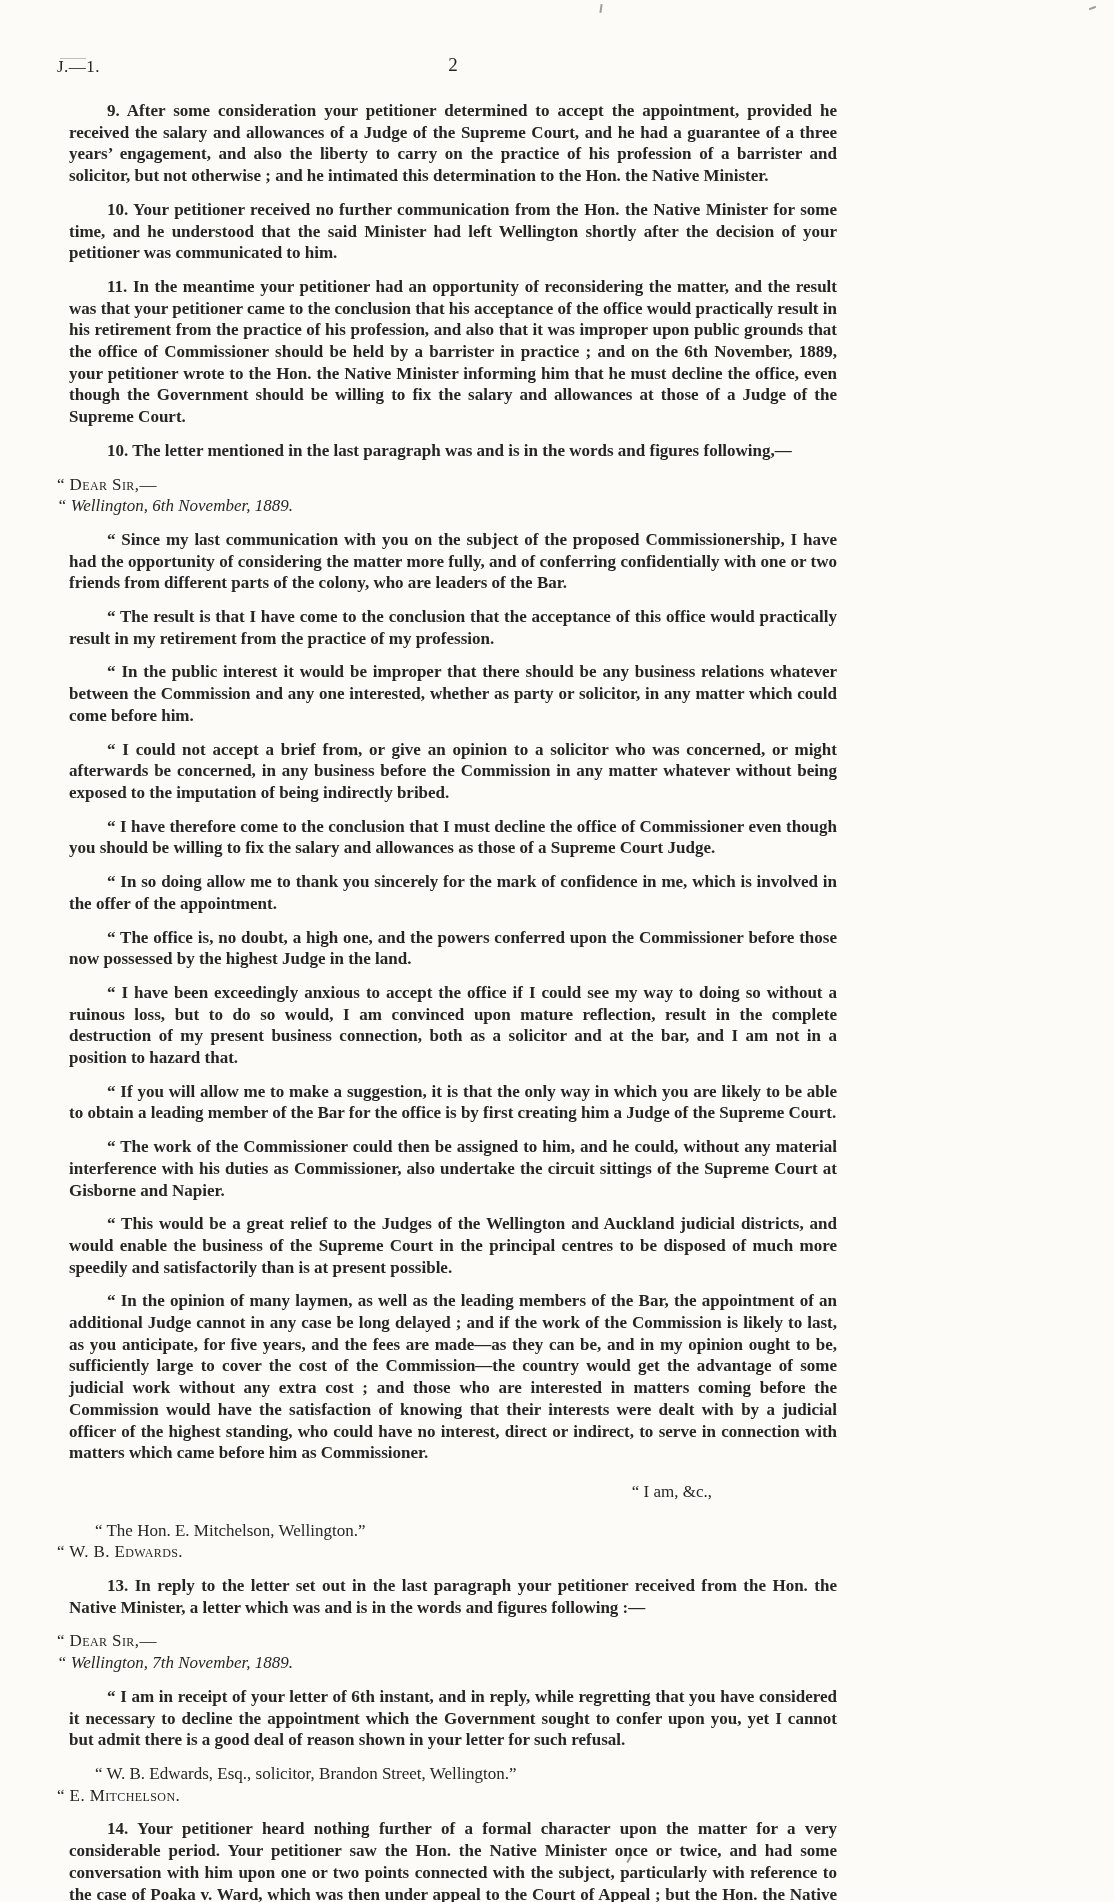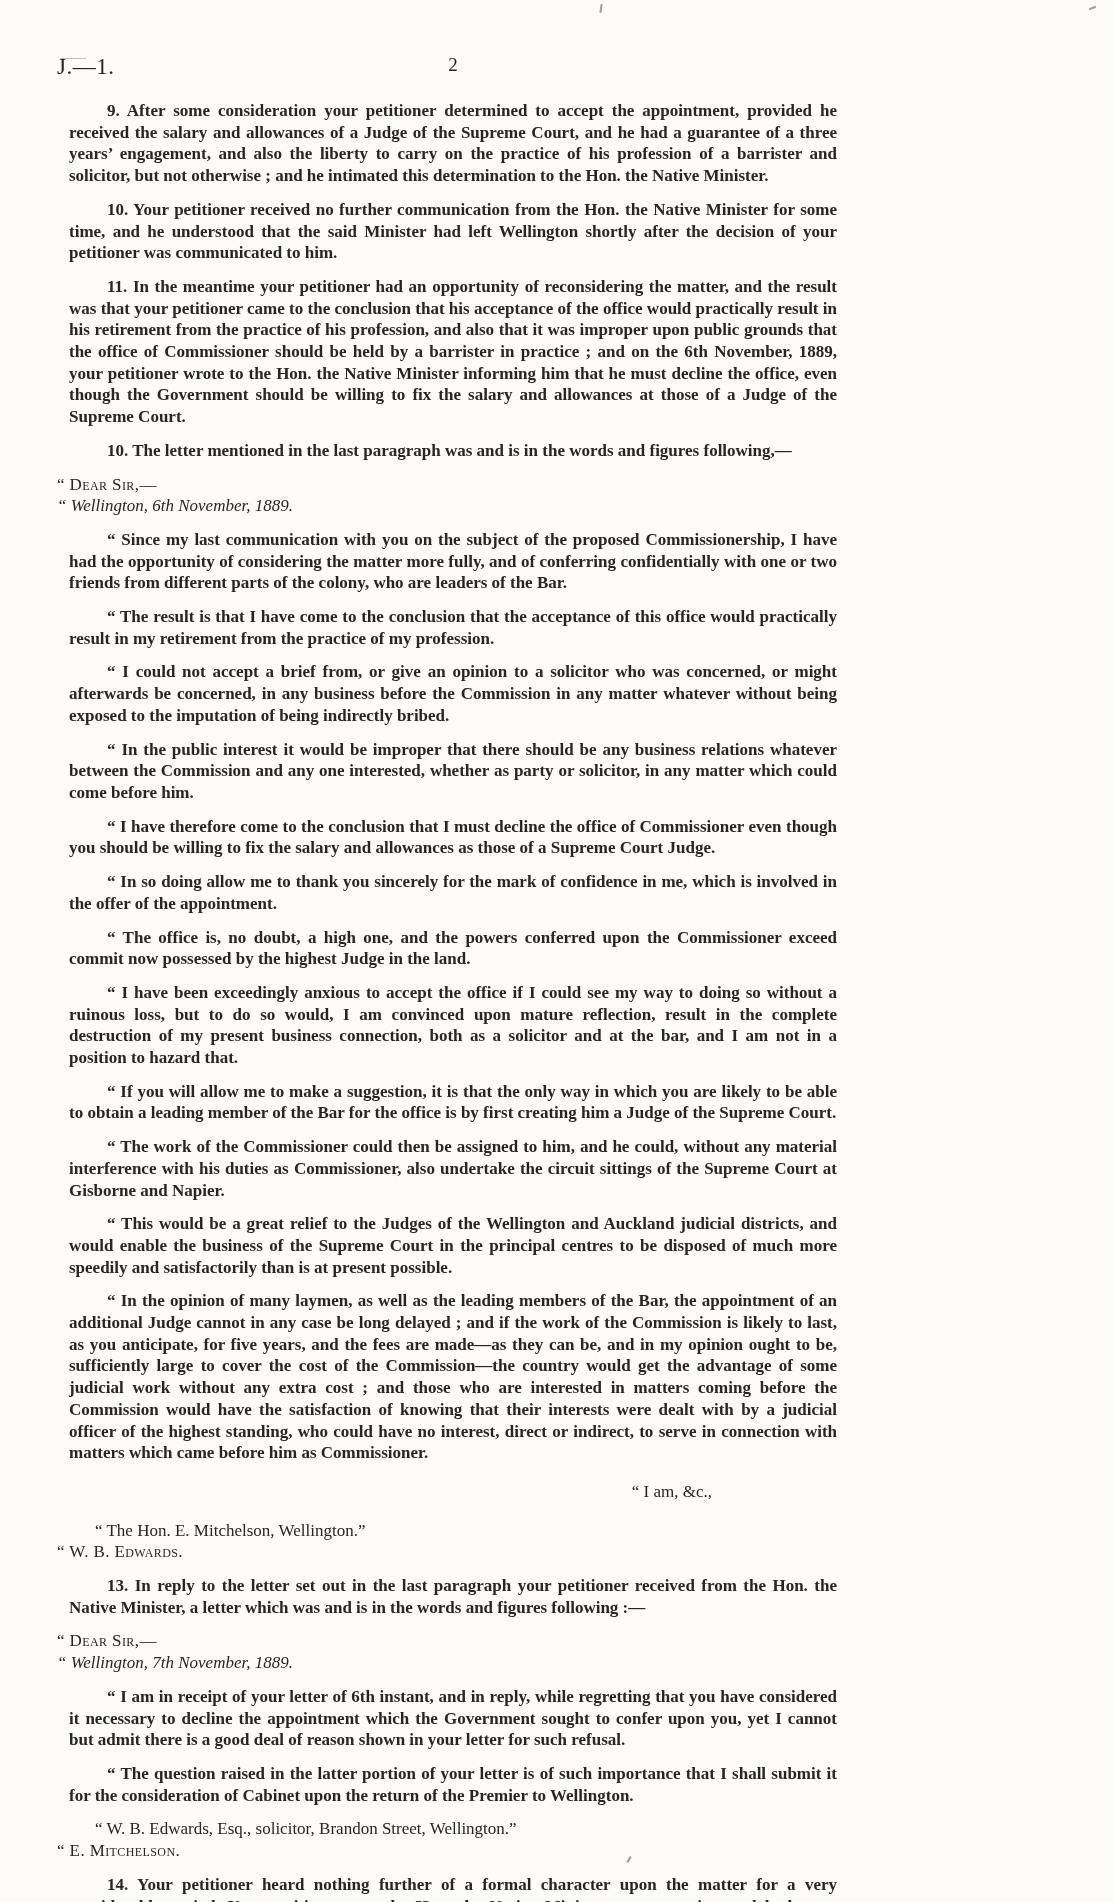--- a/index.html
+++ b/index.html
@@ -12,7 +12,7 @@
   }
   .content{position:absolute;left:57px;top:54px;width:792px;font-size:17px;line-height:21.7px;}
   .header{position:relative;height:28px;margin-bottom:18px;}
-  .doc-ref{position:absolute;left:0;top:2px;font-size:23px;letter-spacing:.5px;text-align:center;}
+  .doc-ref{position:absolute;left:0;top:2px;font-size:17px;letter-spacing:.5px;text-align:center;}
   .page-num{text-align:center;font-size:19px;}
   .para{margin:12px;text-align:justify;text-indent:38px;font-weight:bold;}
   .split{display:flex;justify-content:space-between;align-items:baseline;flex-direction:column;}

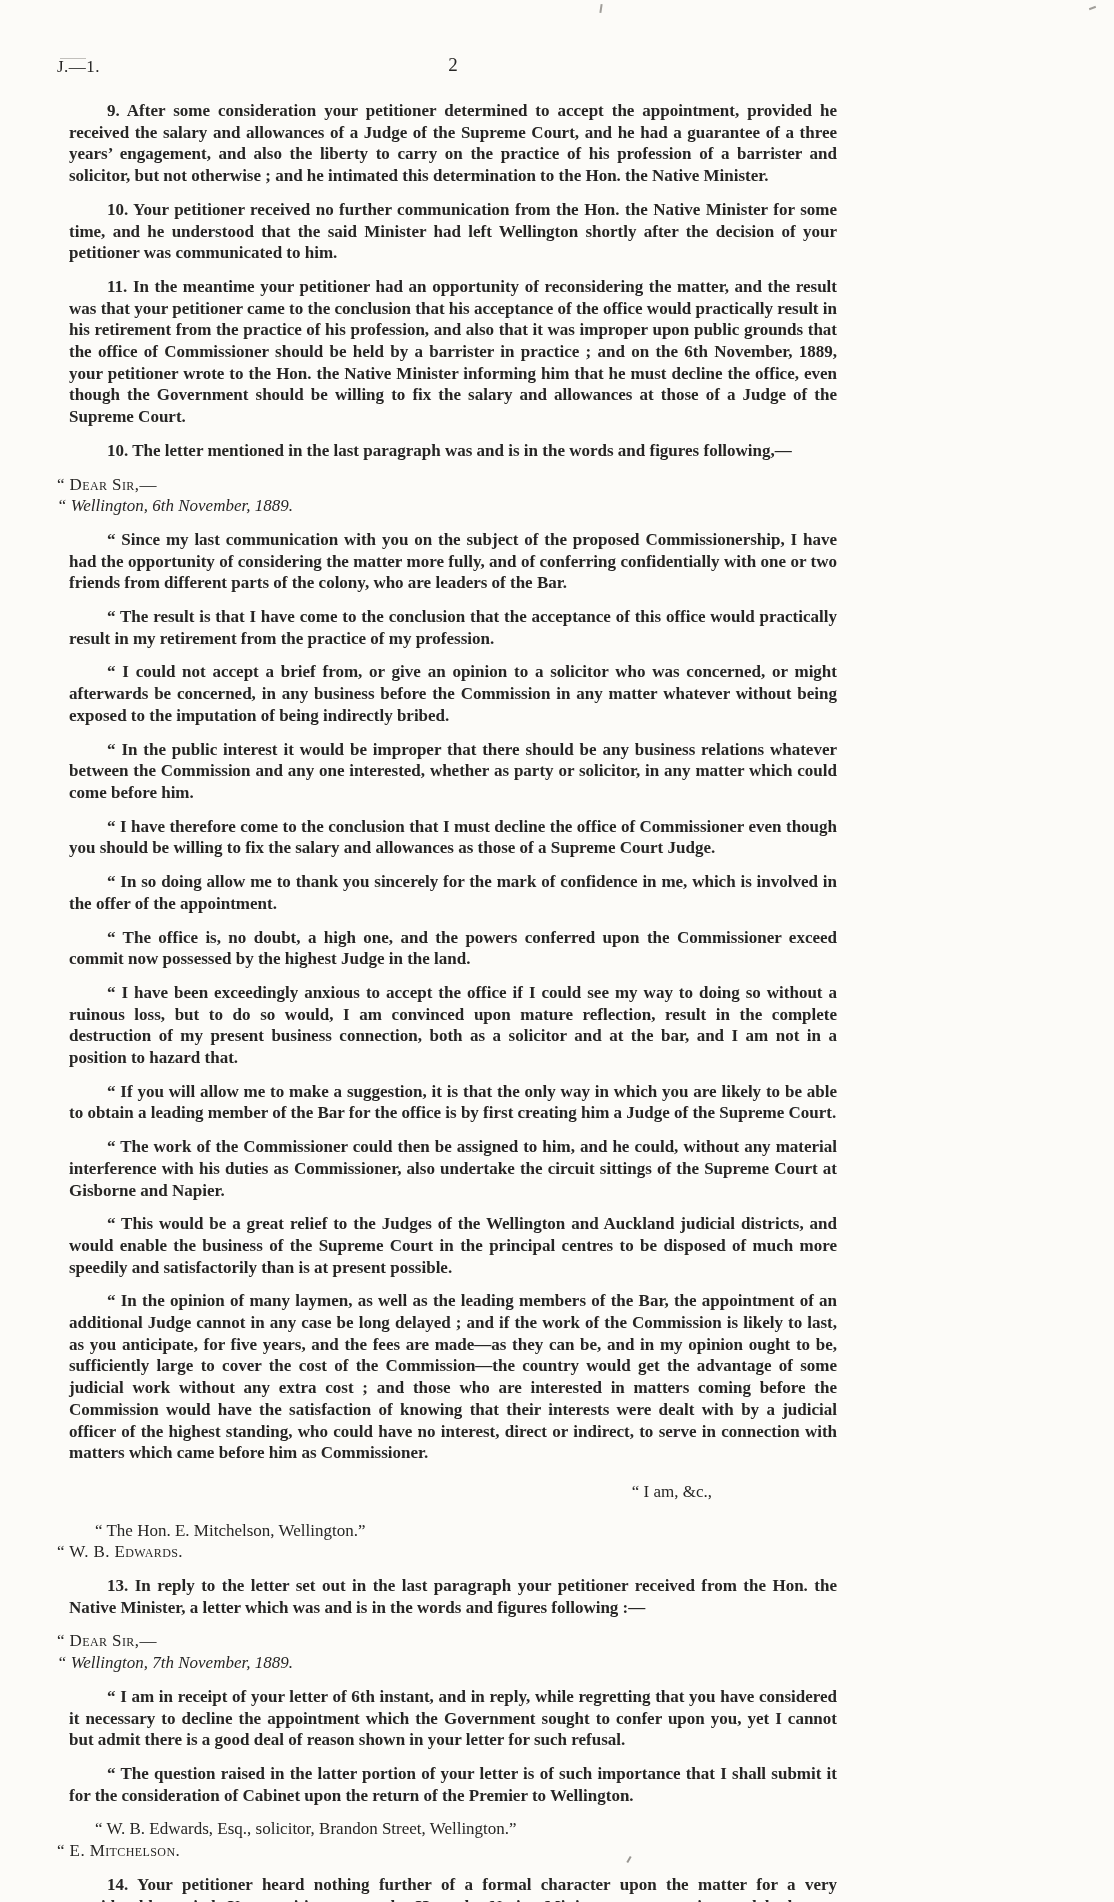--- a/index.html
+++ b/index.html
@@ -50,8 +50,8 @@
       </div>
       <p class="para">“ Since my last communication with you on the subject of the proposed Commissionership, I have had the opportunity of considering the matter more fully, and of conferring confidentially with one or two friends from different parts of the colony, who are leaders of the Bar.</p>
       <p class="para">“ The result is that I have come to the conclusion that the acceptance of this office would practically result in my retirement from the practice of my profession.</p>
+      <p class="para">“ In the public interest it would be improper that there should be any business relations whatever between the Commission and any one interested, whether as party or solicitor, in any matter which could come before him.</p>
       <p class="para">“ I could not accept a brief from, or give an opinion to a solicitor who was concerned, or might afterwards be concerned, in any business before the Commission in any matter whatever without being exposed to the imputation of being indirectly bribed.</p>
-      <p class="para">“ In the public interest it would be improper that there should be any business relations whatever between the Commission and any one interested, whether as party or solicitor, in any matter which could come before him.</p>
       <p class="para">“ I have therefore come to the conclusion that I must decline the office of Commissioner even though you should be willing to fix the salary and allowances as those of a Supreme Court Judge.</p>
       <p class="para">“ In so doing allow me to thank you sincerely for the mark of confidence in me, which is involved in the offer of the appointment.</p>
       <p class="para">“ The office is, no doubt, a high one, and the powers conferred upon the Commissioner exceed commit now possessed by the highest Judge in the land.</p>

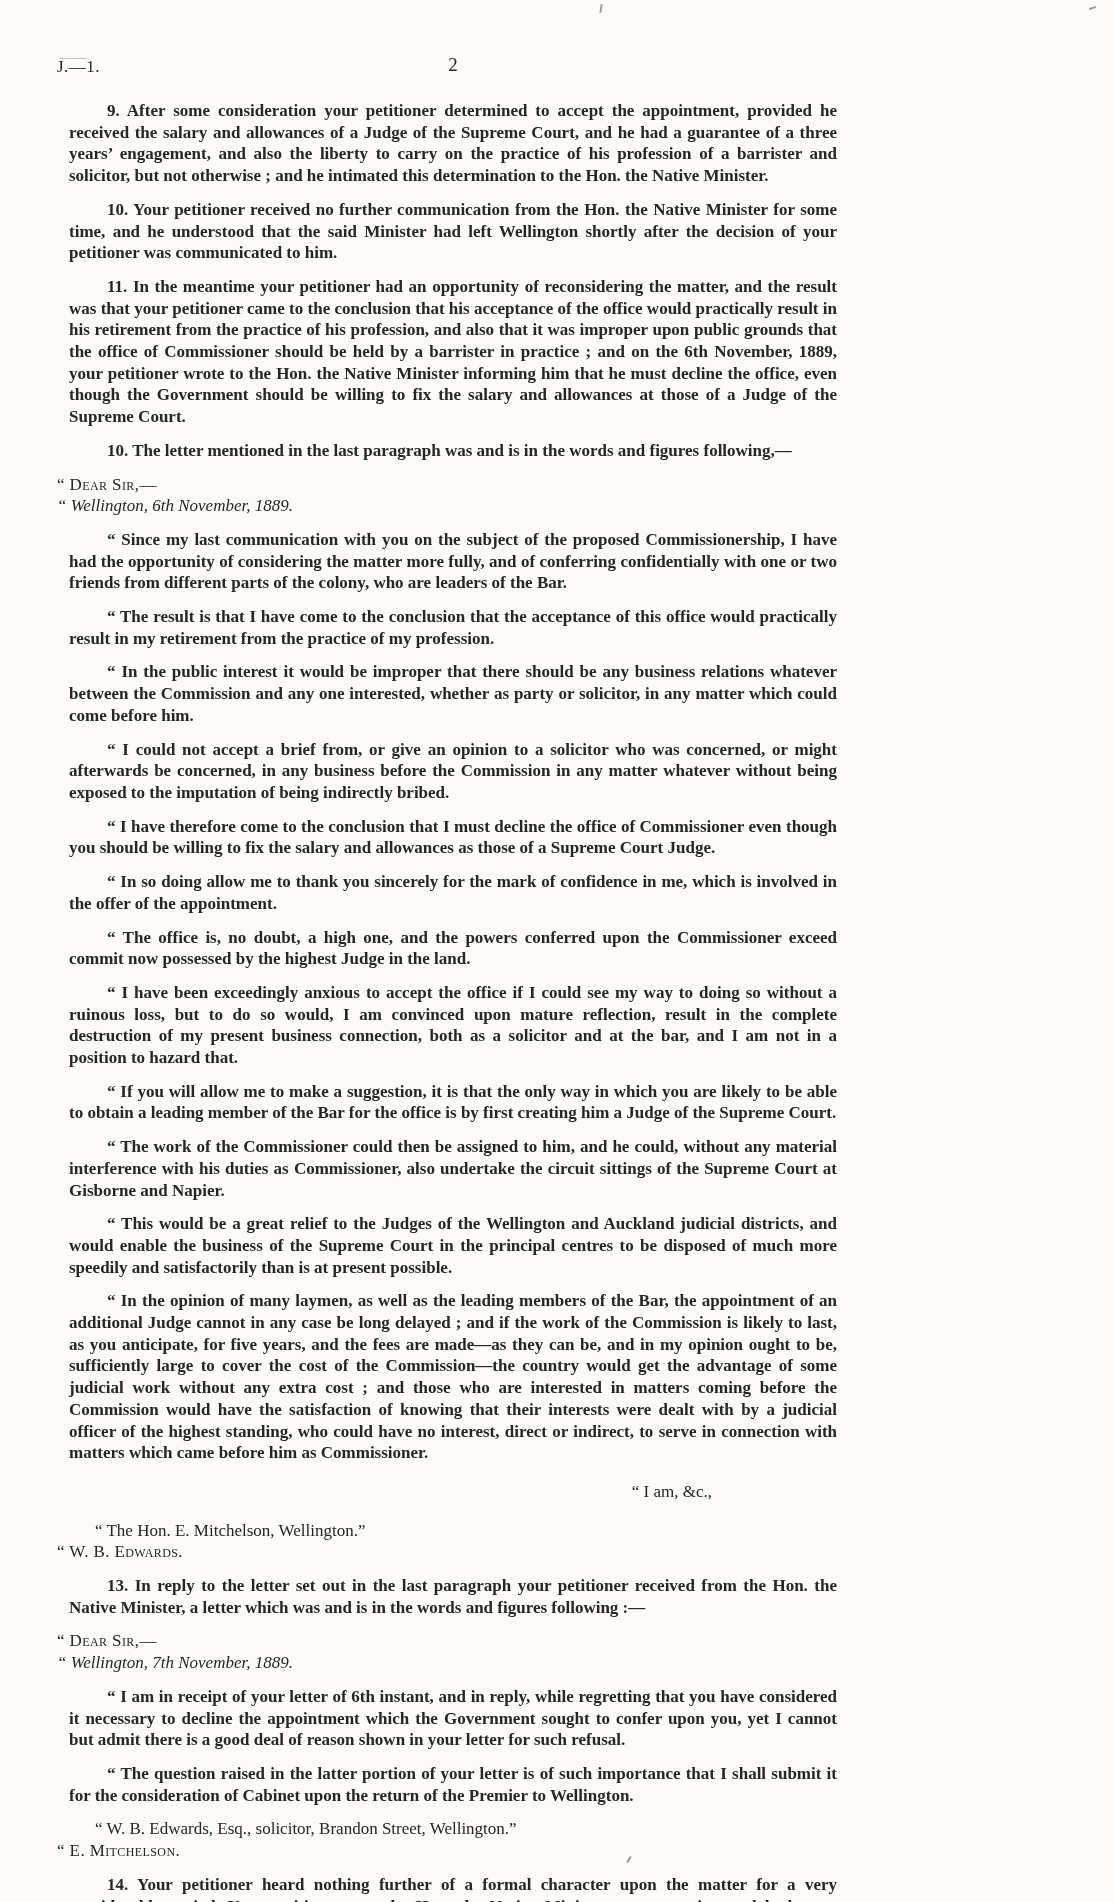--- a/index.html
+++ b/index.html
@@ -54,7 +54,7 @@
       <p class="para">“ I could not accept a brief from, or give an opinion to a solicitor who was concerned, or might afterwards be concerned, in any business before the Commission in any matter whatever without being exposed to the imputation of being indirectly bribed.</p>
       <p class="para">“ I have therefore come to the conclusion that I must decline the office of Commissioner even though you should be willing to fix the salary and allowances as those of a Supreme Court Judge.</p>
       <p class="para">“ In so doing allow me to thank you sincerely for the mark of confidence in me, which is involved in the offer of the appointment.</p>
-      <p class="para">“ The office is, no doubt, a high one, and the powers conferred upon the Commissioner exceed commit now possessed by the highest Judge in the land.</p>
+      <p class="para">“ The office is, no doubt, a high one, and the powers conferred upon the Commissioner before those now possessed by the highest Judge in the land.</p>
       <p class="para">“ I have been exceedingly anxious to accept the office if I could see my way to doing so without a ruinous loss, but to do so would, I am convinced upon mature reflection, result in the complete destruction of my present business connection, both as a solicitor and at the bar, and I am not in a position to hazard that.</p>
       <p class="para">“ If you will allow me to make a suggestion, it is that the only way in which you are likely to be able to obtain a leading member of the Bar for the office is by first creating him a Judge of the Supreme Court.</p>
       <p class="para">“ The work of the Commissioner could then be assigned to him, and he could, without any material interference with his duties as Commissioner, also undertake the circuit sittings of the Supreme Court at Gisborne and Napier.</p>

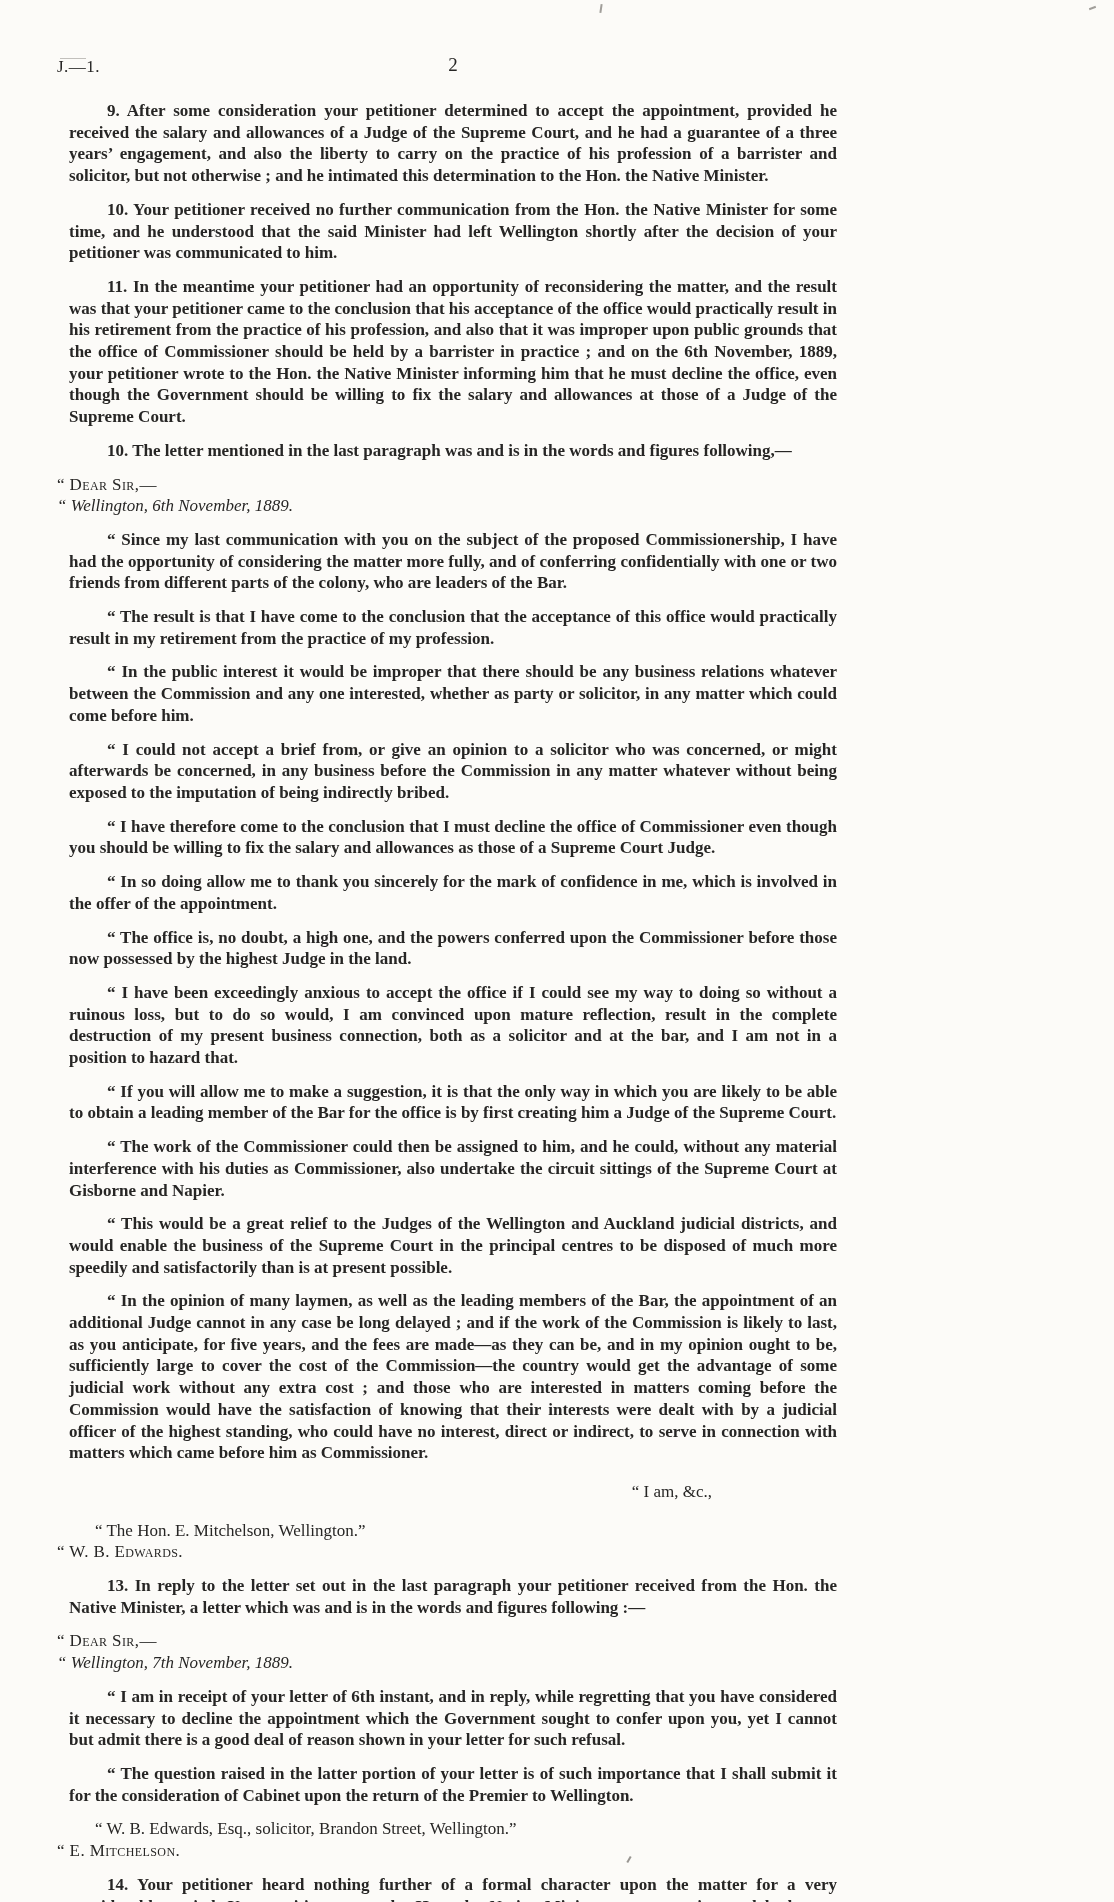--- a/index.html
+++ b/index.html
@@ -71,7 +71,6 @@
         <span class="off">“ Wellington, 7th November, 1889.</span>
       </div>
       <p class="para">“ I am in receipt of your letter of 6th instant, and in reply, while regretting that you have considered it necessary to decline the appointment which the Government sought to confer upon you, yet I cannot but admit there is a good deal of reason shown in your letter for such refusal.</p>
-      <p class="para">“ The question raised in the latter portion of your letter is of such importance that I shall submit it for the consideration of Cabinet upon the return of the Premier to Wellington.</p>
       <div class="split">
         <span class="ind">“ W. B. Edwards, Esq., solicitor, Brandon Street, Wellington.”</span>
         <span class="sc ">“ E. Mitchelson.</span>

